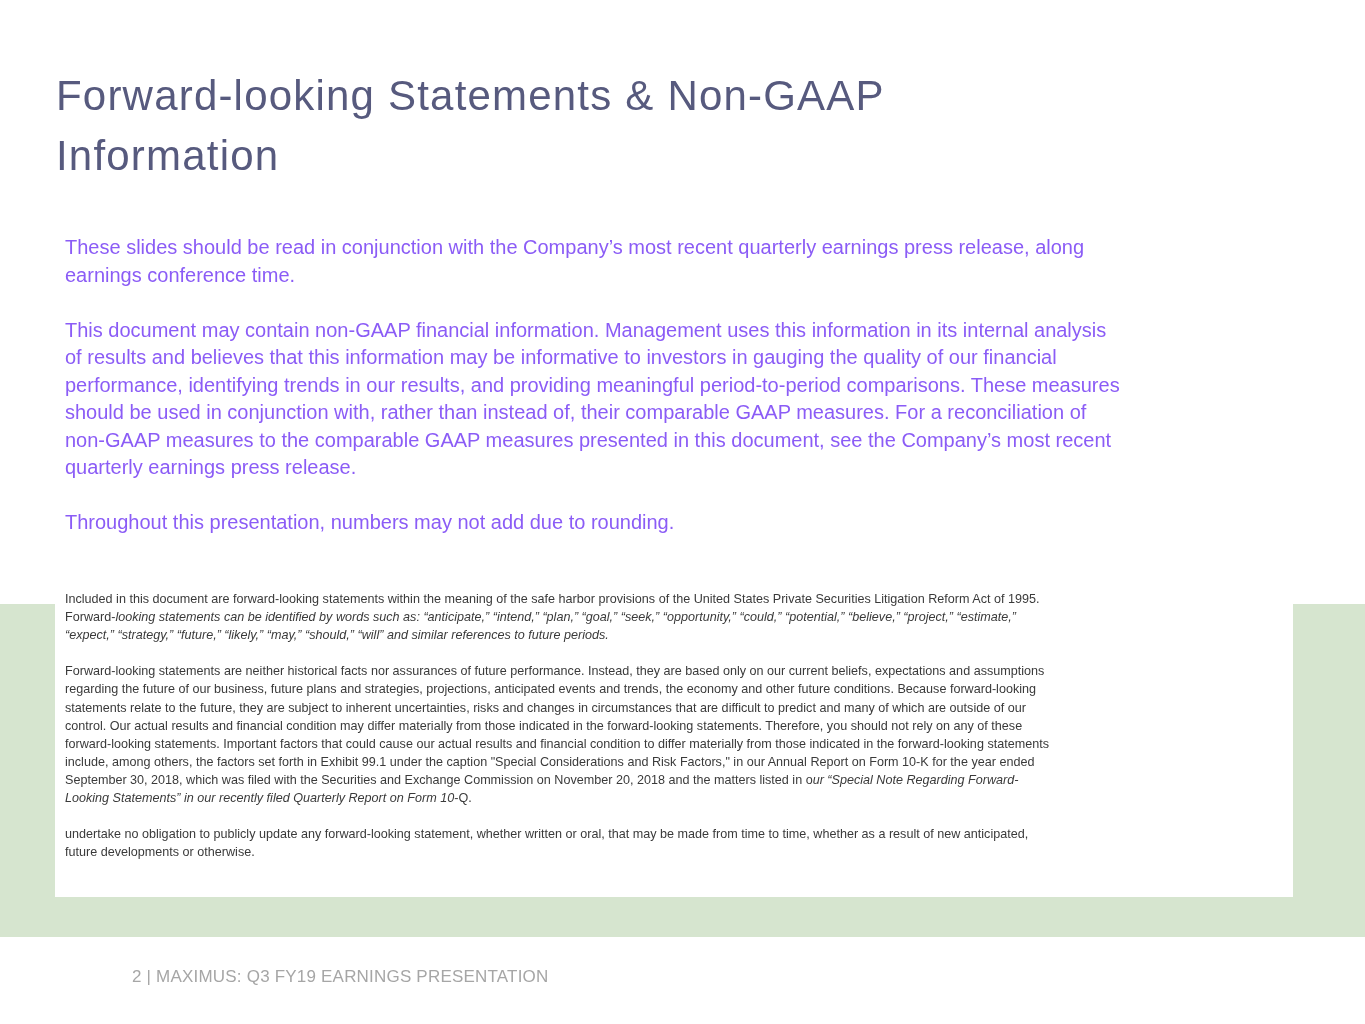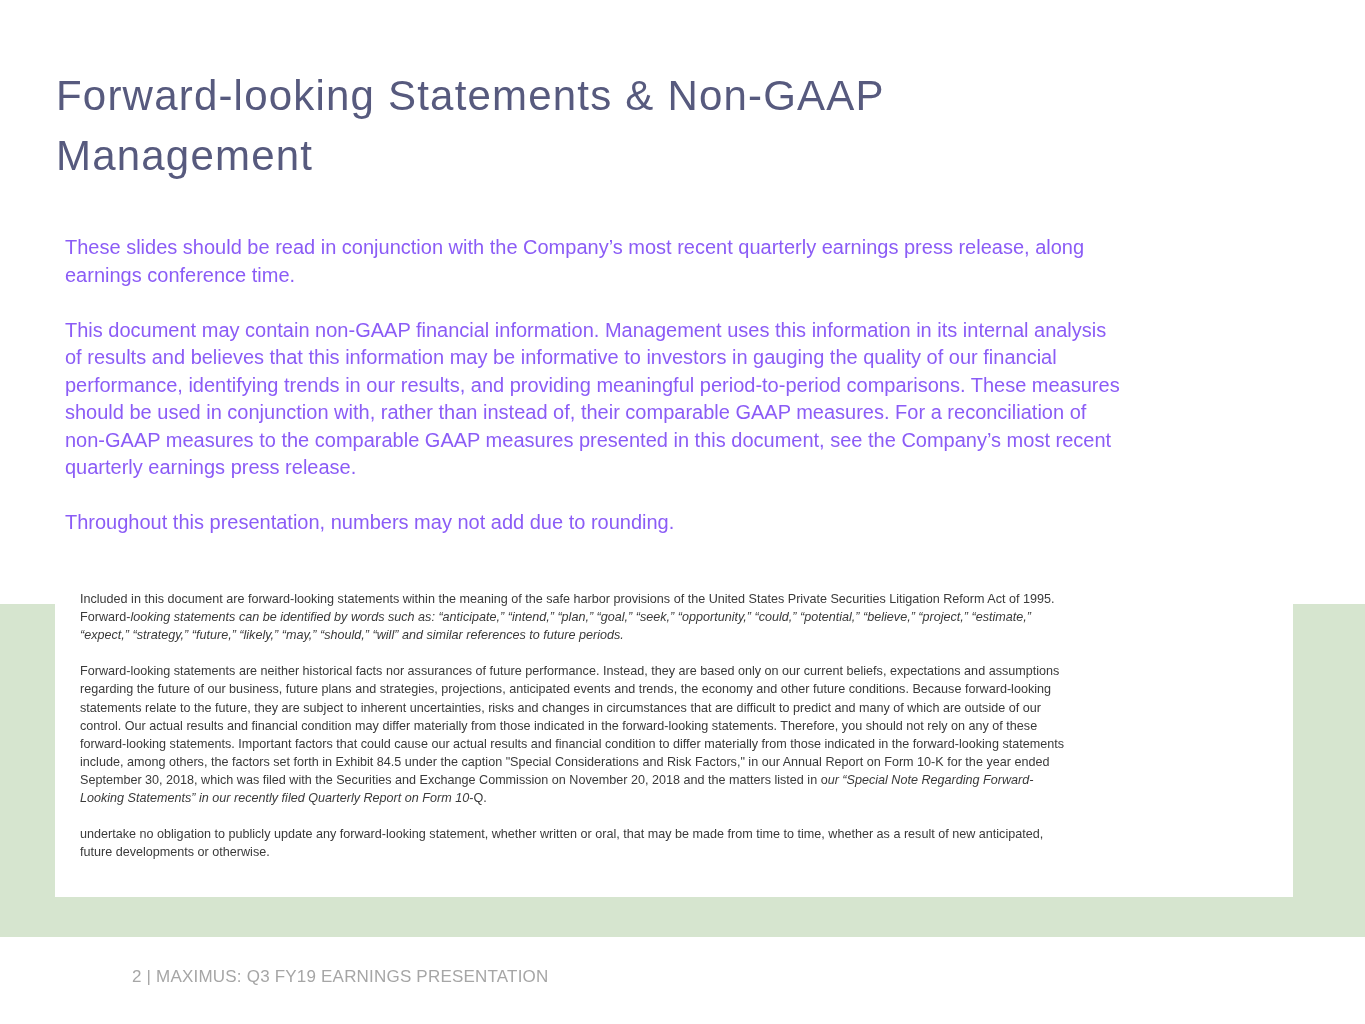--- a/index.html
+++ b/index.html
@@ -45,7 +45,7 @@
 
 <h1 class="title">
   <span class="line">Forward-looking Statements &amp; Non-GAAP</span>
-  <span class="line">Management</span>
+  <span class="line">Information</span>
 </h1>
 
 <div class="body-text">

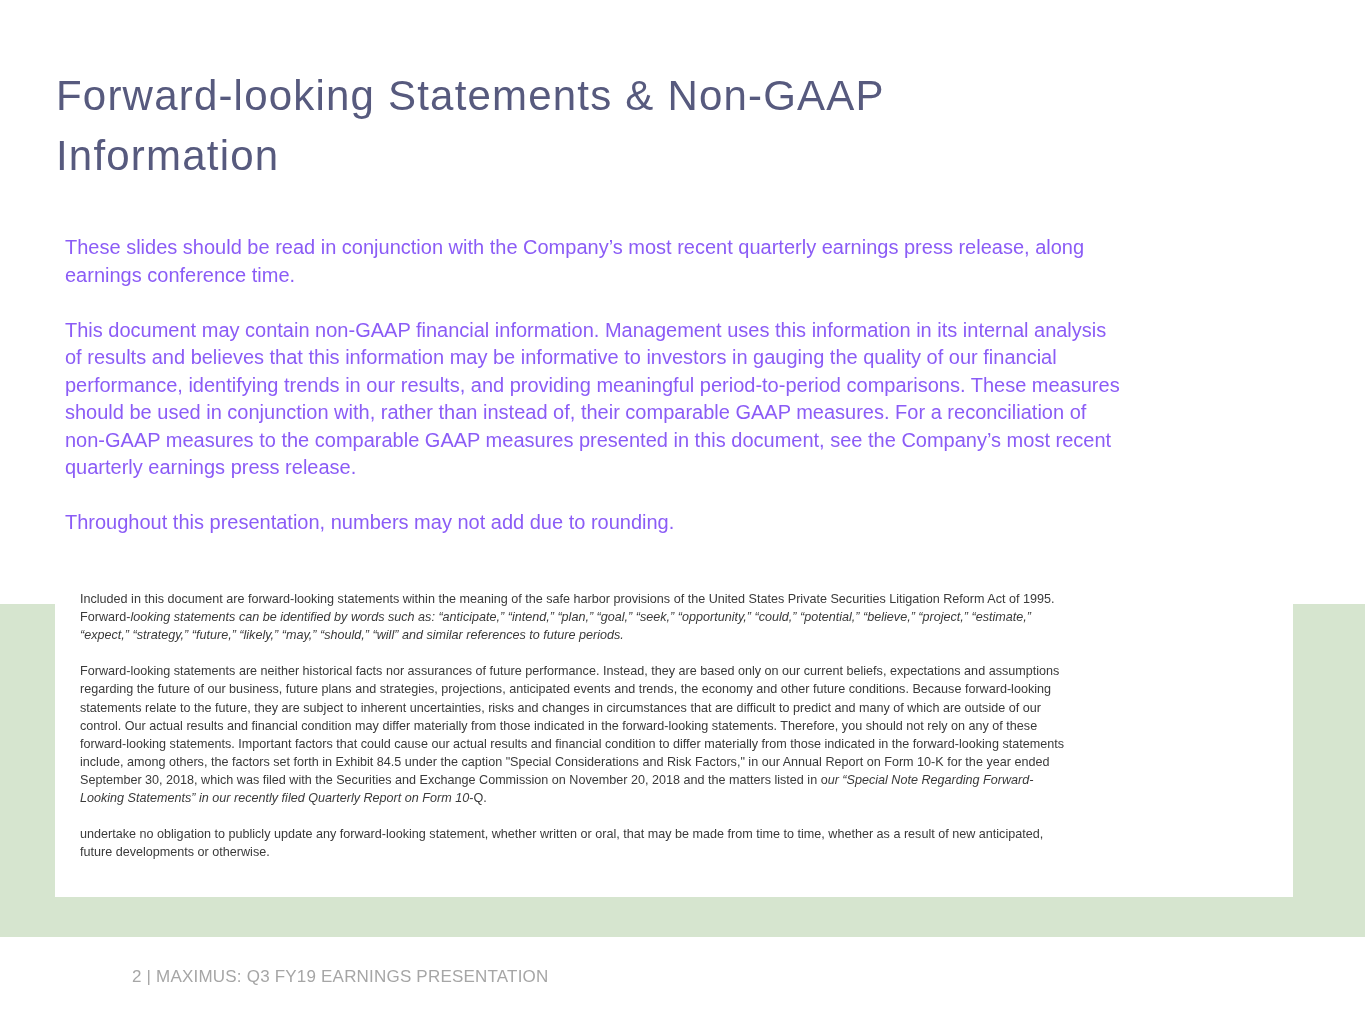--- a/index.html
+++ b/index.html
@@ -33,7 +33,7 @@
       font-size: 12.6px; line-height: 18.1px; color: #3a3a3a;
     }
     .legal .para { margin: 0 0 18.1px 0; }
-    .legal .line { display: block; white-space: nowrap; margin-left: 15px; }
+    .legal .line { display: block; white-space: nowrap; }
     .legal i { font-style: italic; }
     .footer {
       position: absolute; left: 132px; top: 967px;

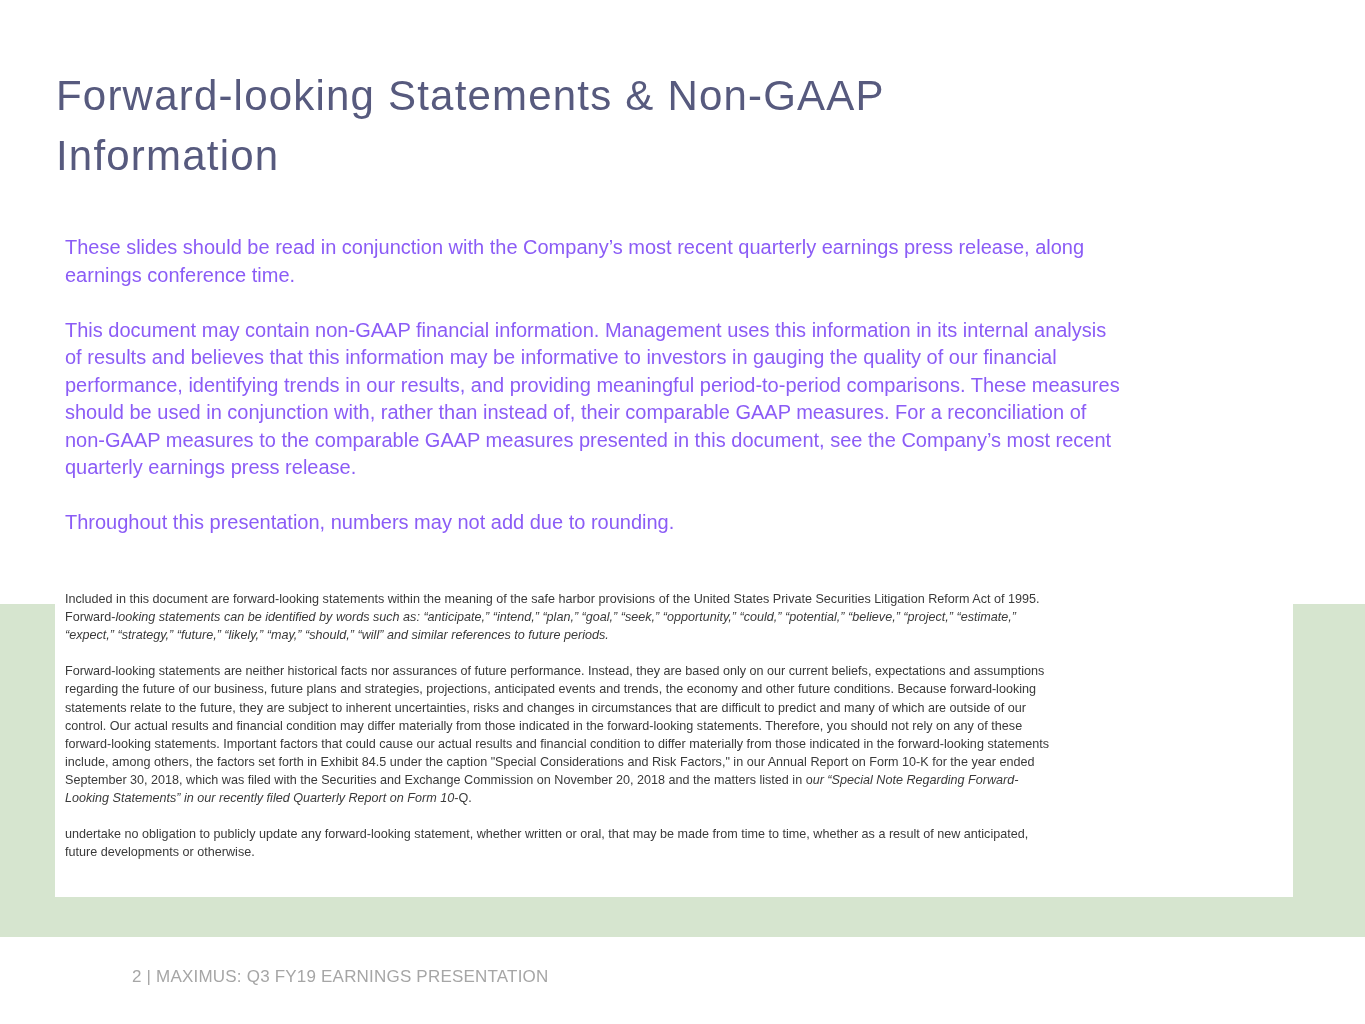--- a/index.html
+++ b/index.html
@@ -81,7 +81,7 @@
     <span class="line">statements relate to the future, they are subject to inherent uncertainties, risks and changes in circumstances that are difficult to predict and many of which are outside of our</span>
     <span class="line">control. Our actual results and financial condition may differ materially from those indicated in the forward-looking statements. Therefore, you should not rely on any of these</span>
     <span class="line">forward-looking statements. Important factors that could cause our actual results and financial condition to differ materially from those indicated in the forward-looking statements</span>
-    <span class="line">include, among others, the factors set forth in Exhibit 84.5 under the caption "Special Considerations and Risk Factors," in our Annual Report on Form 10-K for the year ended</span>
+    <span class="line">include, among others, the factors set forth in Exhibit 99.1 under the caption "Special Considerations and Risk Factors," in our Annual Report on Form 10-K for the year ended</span>
     <span class="line"><span>September 30, 2018, which was filed with the Securities and Exchange Commission on November 20, 2018 and the matters listed in o</span><i>ur “Special Note Regarding Forward-</i></span>
     <span class="line"><i>Looking Statements” in our recently filed Quarterly Report on Form 10</i><span>-Q.</span></span>
   </p>

